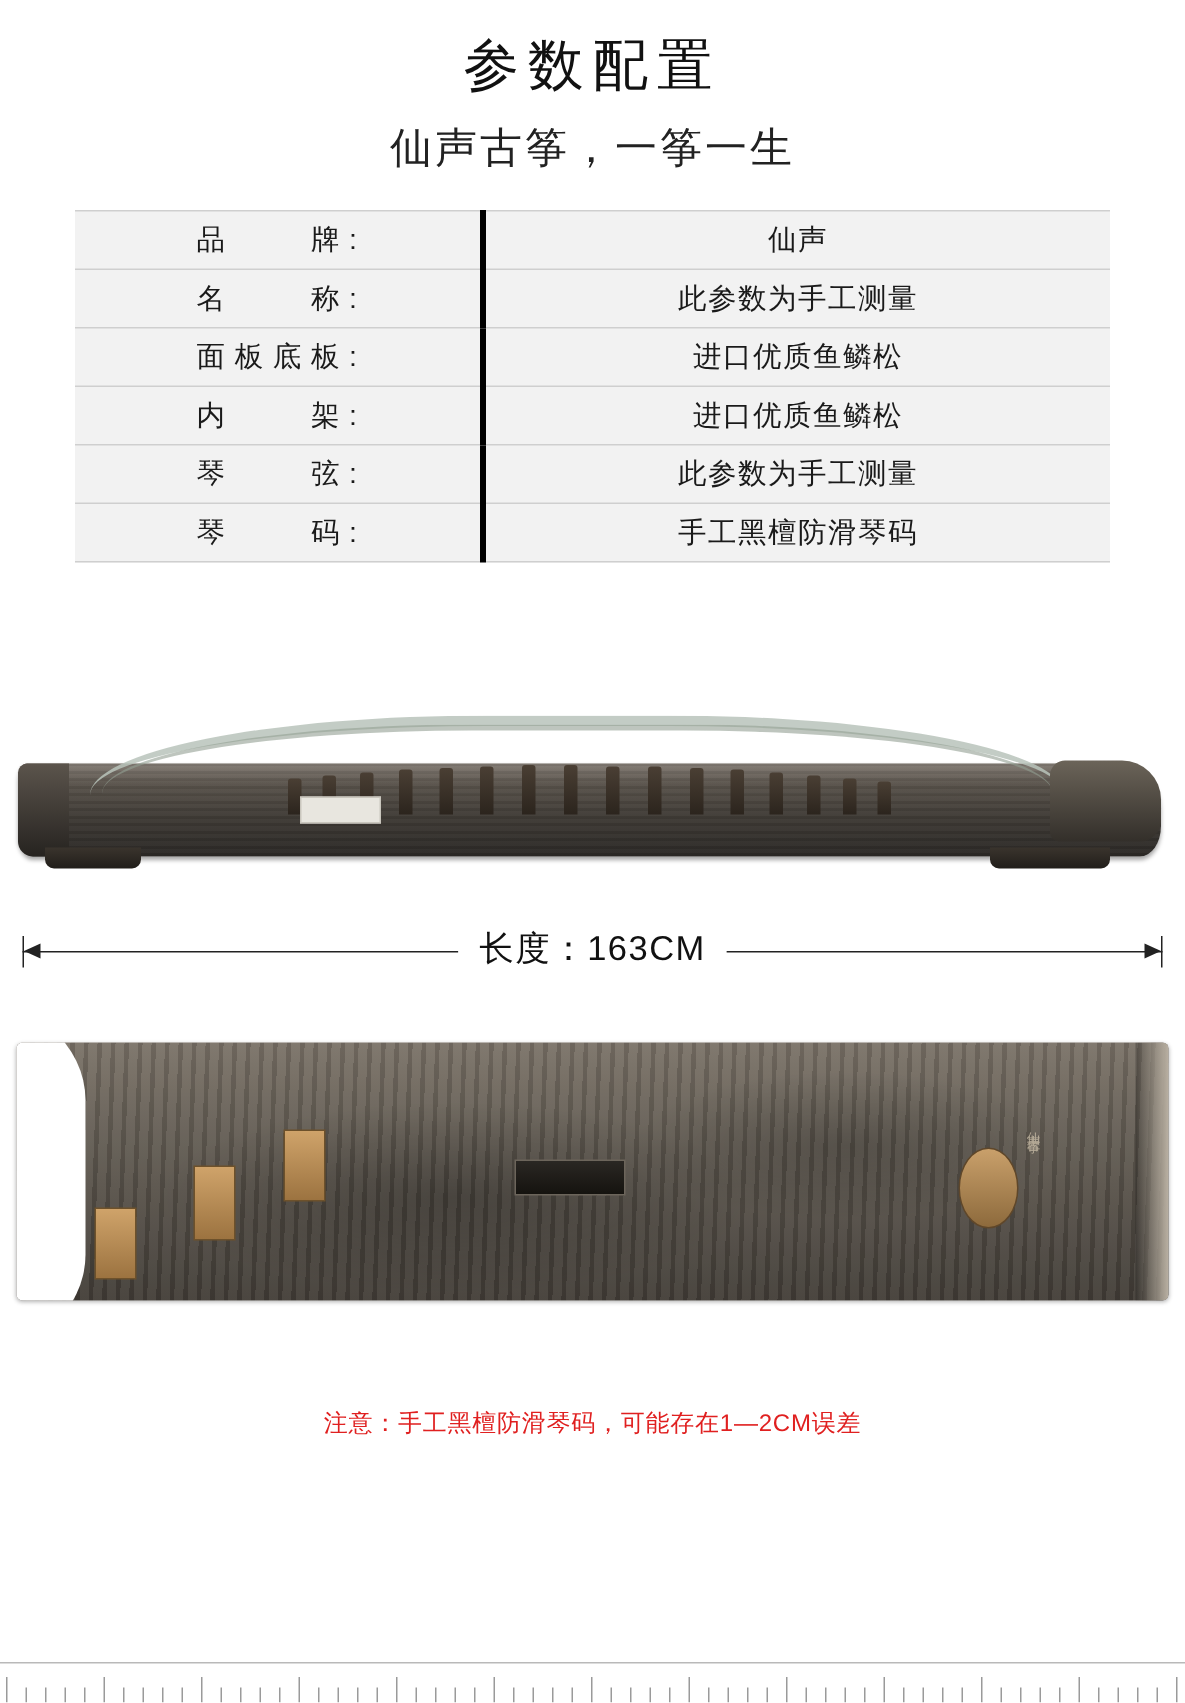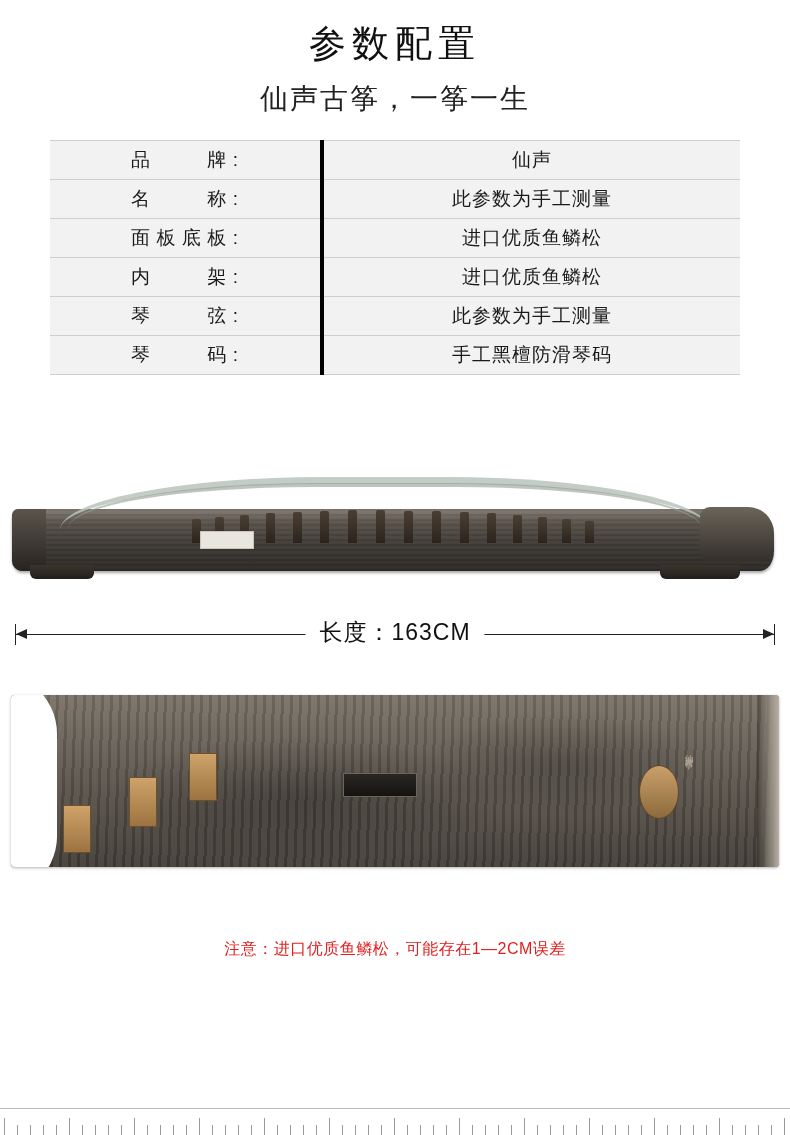--- a/index.html
+++ b/index.html
@@ -342,7 +342,7 @@
   </div>
 
 
-  <div class="notice">注意：进口优质鱼鳞松，可能存在1—2CM误差</div>
+  <div class="notice">注意：手工黑檀防滑琴码，可能存在1—2CM误差</div>
 
   <div class="ruler" id="ruler">
       <div class="tick" style="left: 4px; height: 17px;"></div>

